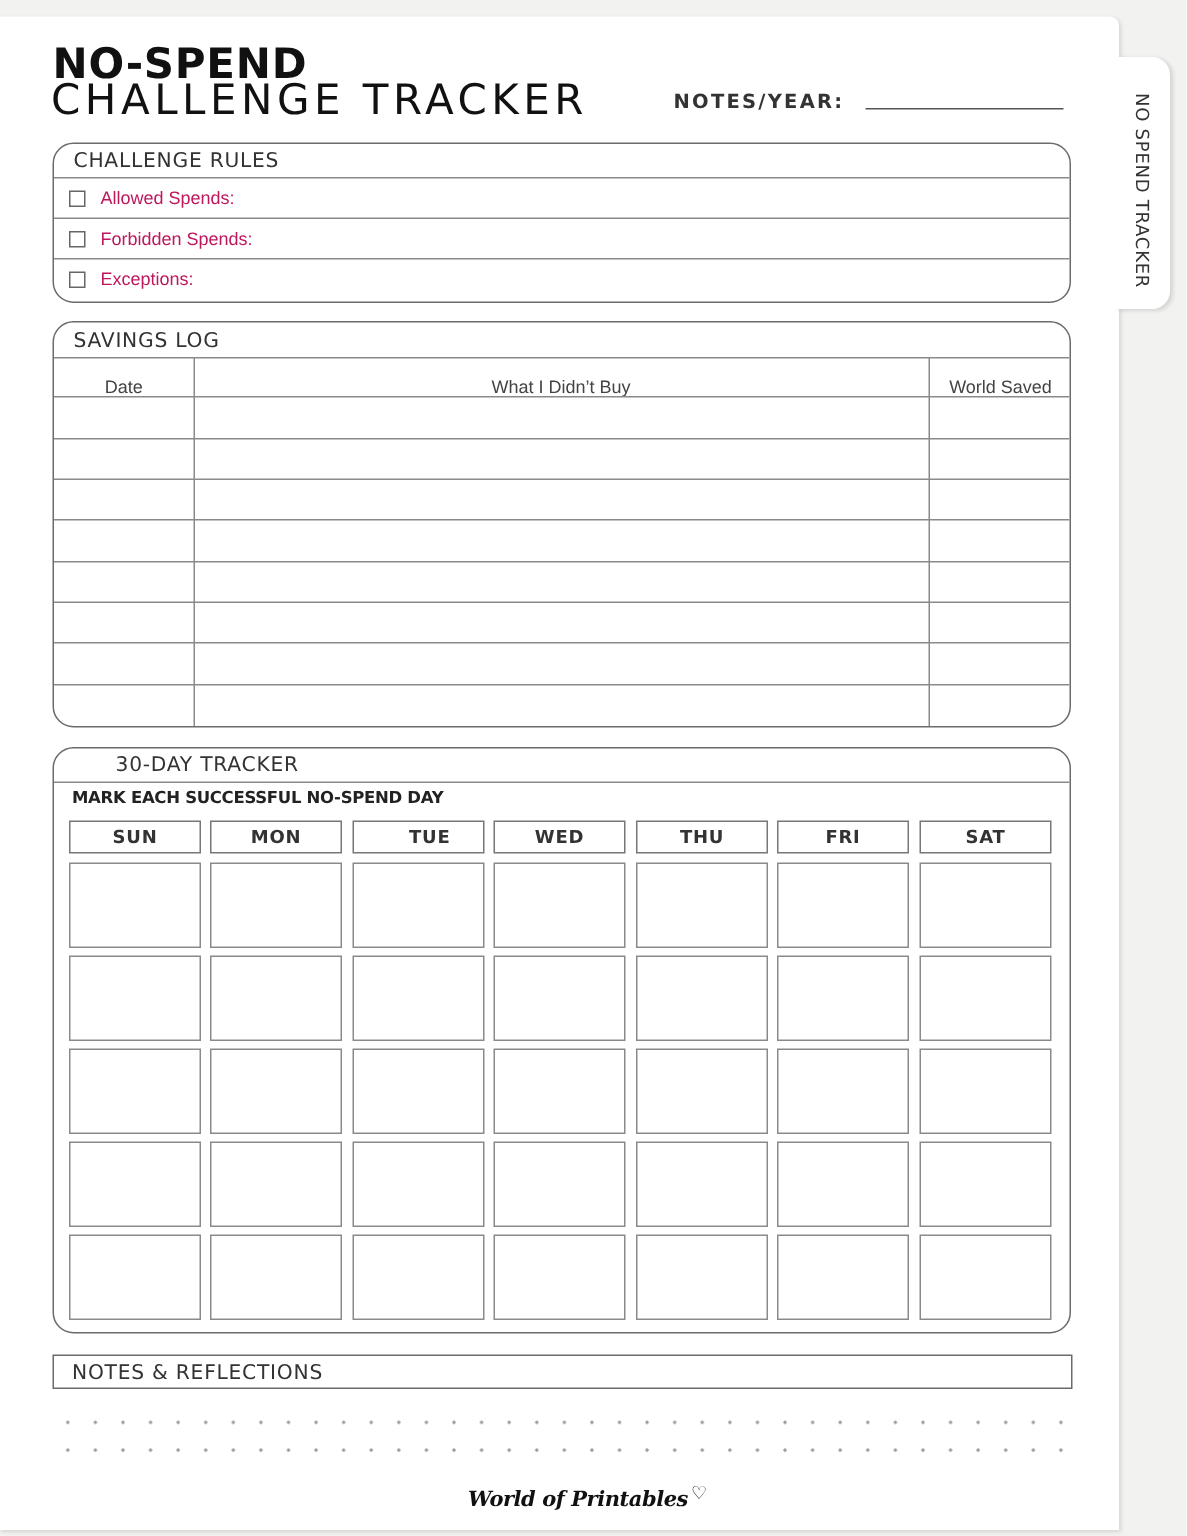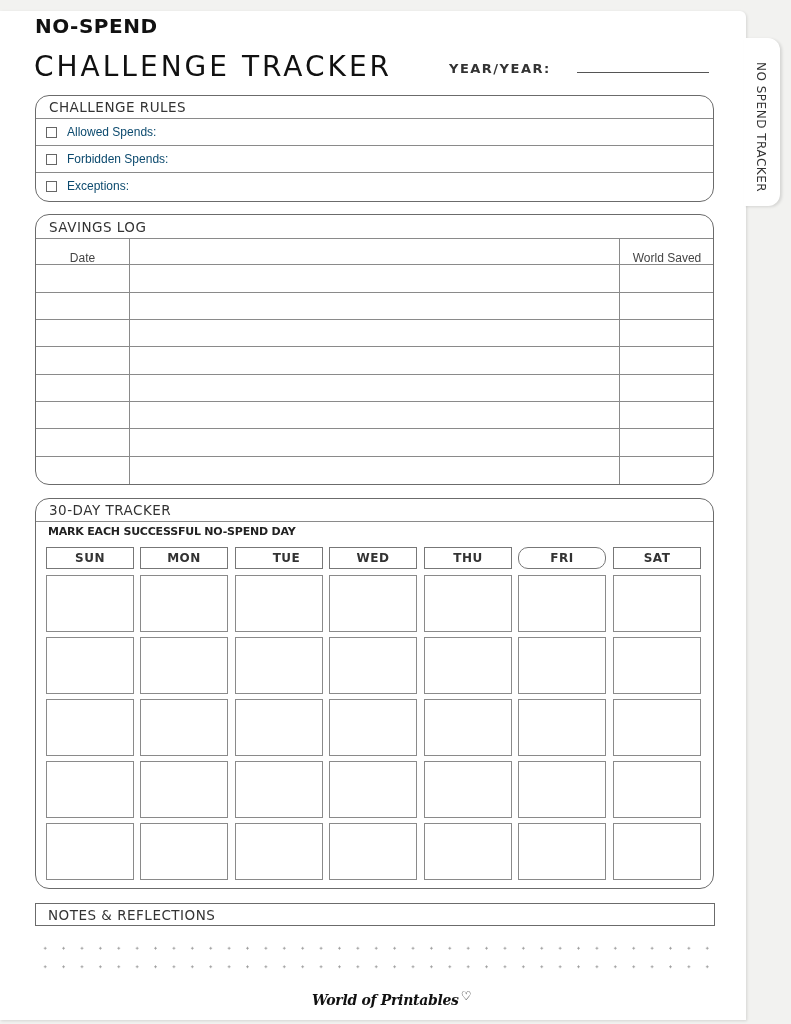--- a/index.html
+++ b/index.html
@@ -28,9 +28,9 @@
     font-size: 12px; letter-spacing: 0.5px; color: #333;
   }
   .title-line1 {
-    position: absolute; left: 35px; top: 14px;
-    font-family: "DejaVu Sans", sans-serif; font-weight: bold;
-    font-size: 20px; letter-spacing: 0.5px; color: #111;
+    position: absolute; left: 35px; top: 26px;
+    font-family: "DejaVu Sans", sans-serif; font-weight: bold;
+    font-size: 28px; letter-spacing: 0.5px; color: #111;
   }
   .title-line2 {
     position: absolute; left: 34px; top: 50px;

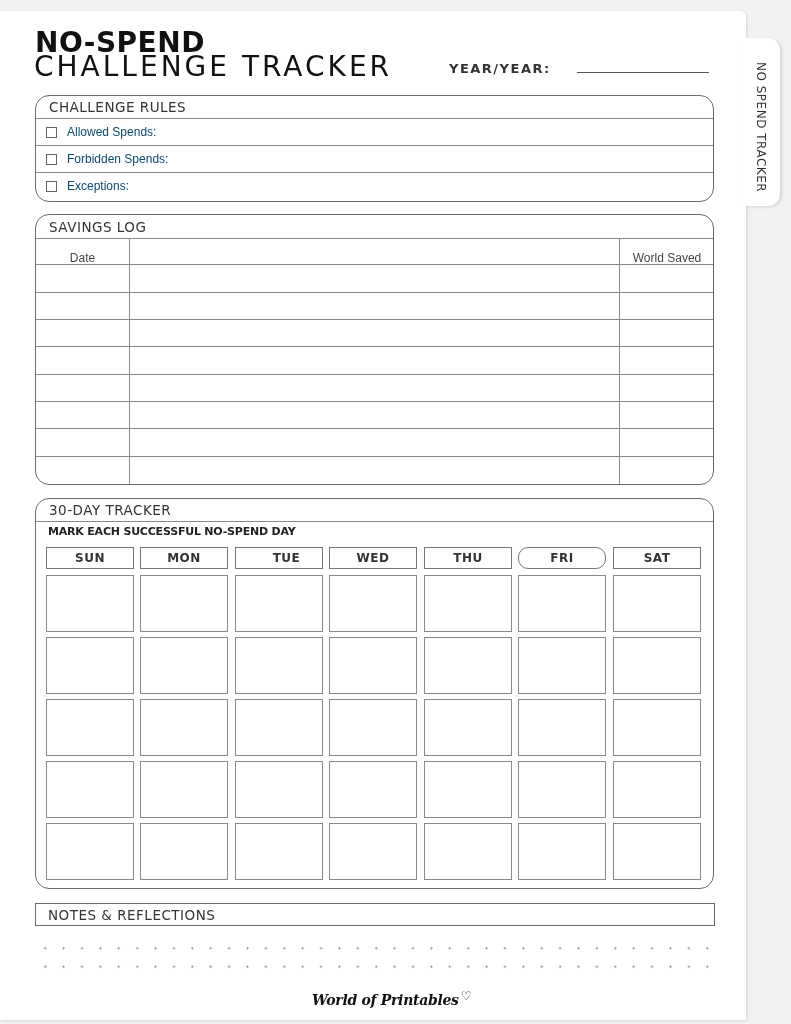--- a/index.html
+++ b/index.html
@@ -122,7 +122,7 @@
 
 <div class="title-line1">NO-SPEND</div>
 <div class="title-line2">CHALLENGE TRACKER</div>
-<div class="month-label">YEAR/YEAR:</div>
+<div class="month-label">NOTES/YEAR:</div>
 <div class="month-line"></div>
 
 <div class="section" style="left:35px; top:95px; width:679px; height:107px;">

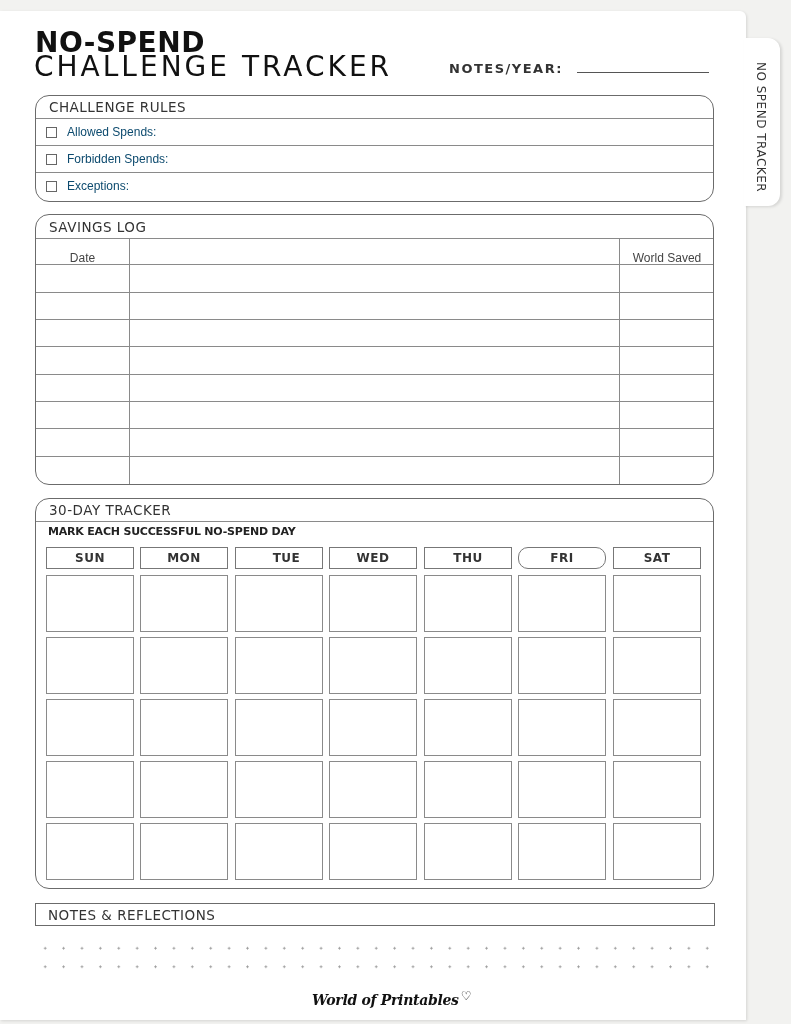--- a/index.html
+++ b/index.html
@@ -64,7 +64,7 @@
     width: 11px; height: 11px; border: 1.3px solid #666; box-sizing: border-box;
     margin-right: 10px; background: #fff;
   }
-  .rule-label { font-size: 12px; color: #0c4a6e; }
+  .rule-label { font-size: 12px; color: #be185d; }
 
   
   .th { position: absolute; top: 25px; height: 35px; display: flex; align-items: center; justify-content: center;

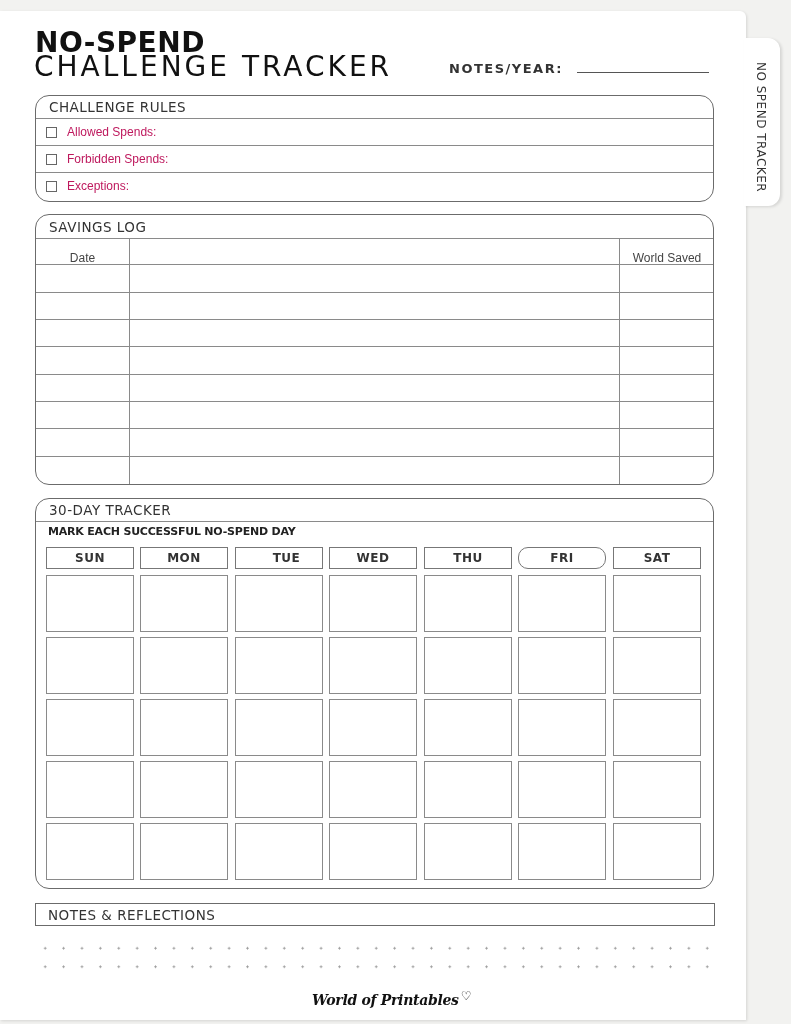--- a/index.html
+++ b/index.html
@@ -150,6 +150,7 @@
   <div class="hline" style="top:23px;"></div>
 
   <div class="th" style="left:0; width:93px;">Date</div>
+  <div class="th" style="left:93px; width:490px;">What I Didn’t Buy</div>
   <div class="th" style="left:583px; width:96px;">World Saved</div>
 
   <div class="vline" style="left:93px; top:23px;"></div>

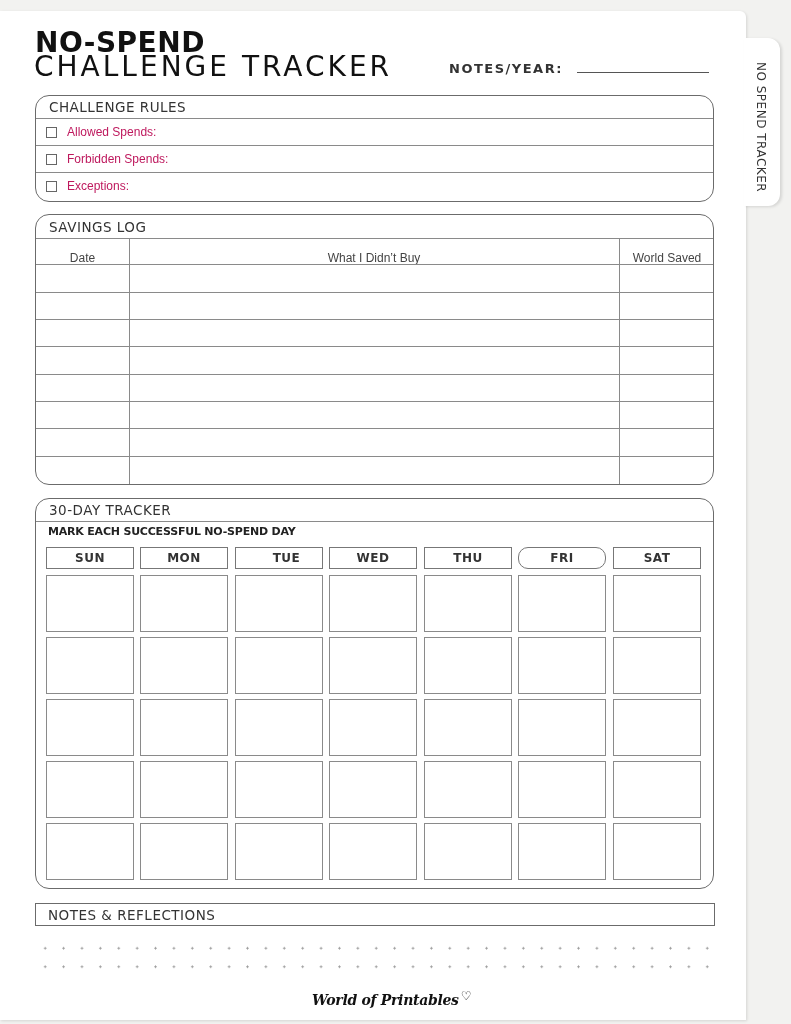--- a/index.html
+++ b/index.html
@@ -176,7 +176,7 @@
 </div>
 
 <div class="section" style="left:35px; top:498px; width:679px; height:391px;">
-  <div class="section-title" style="top:3px;">30-DAY TRACKER</div>
+  <div class="section-title" style="top:3px;margin-left:28px;">30-DAY TRACKER</div>
   <div class="hline" style="top:22px;"></div>
   <div class="mark-label">MARK EACH SUCCESSFUL NO-SPEND DAY</div>
 

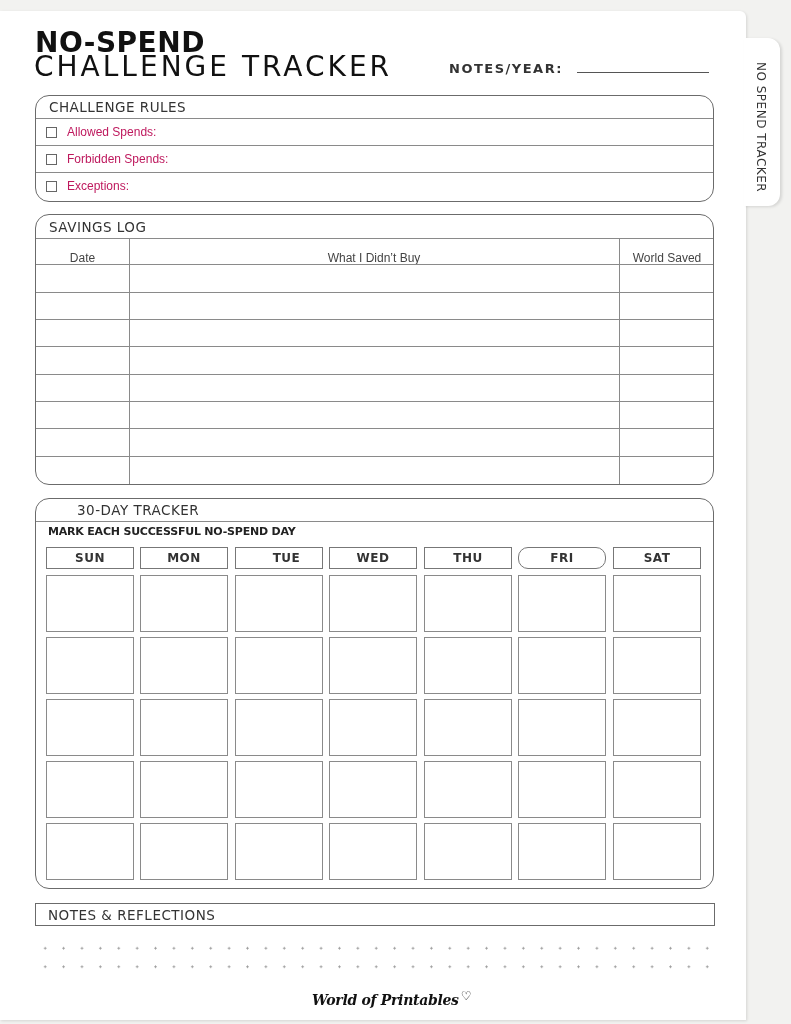--- a/index.html
+++ b/index.html
@@ -185,7 +185,7 @@
   <div class="day-head" style="left:199px;padding-left:15px;">TUE</div>
   <div class="day-head" style="left:293px;">WED</div>
   <div class="day-head" style="left:388px;">THU</div>
-  <div class="day-head" style="left:482px;border-radius:10px;">FRI</div>
+  <div class="day-head" style="left:482px;">FRI</div>
   <div class="day-head" style="left:577px;">SAT</div>
 
   <div id="day-grid">

